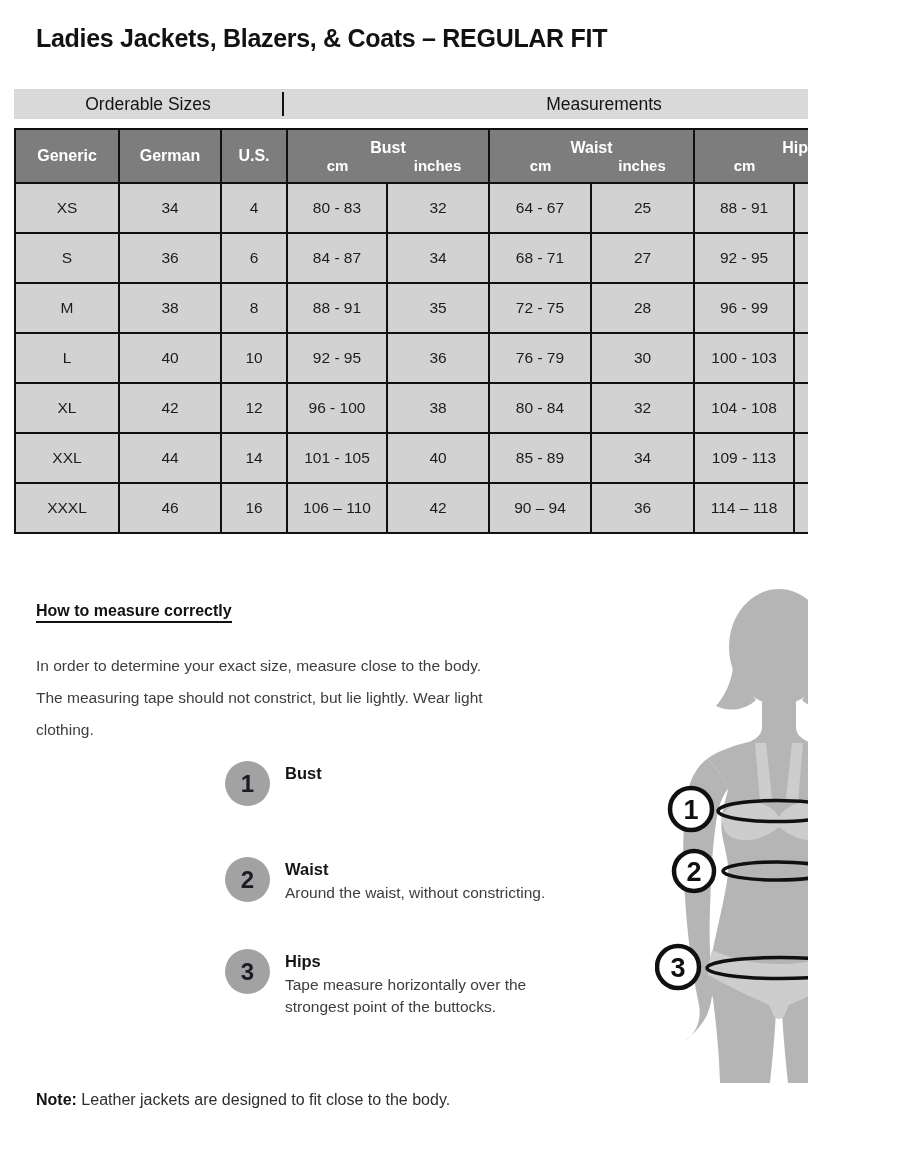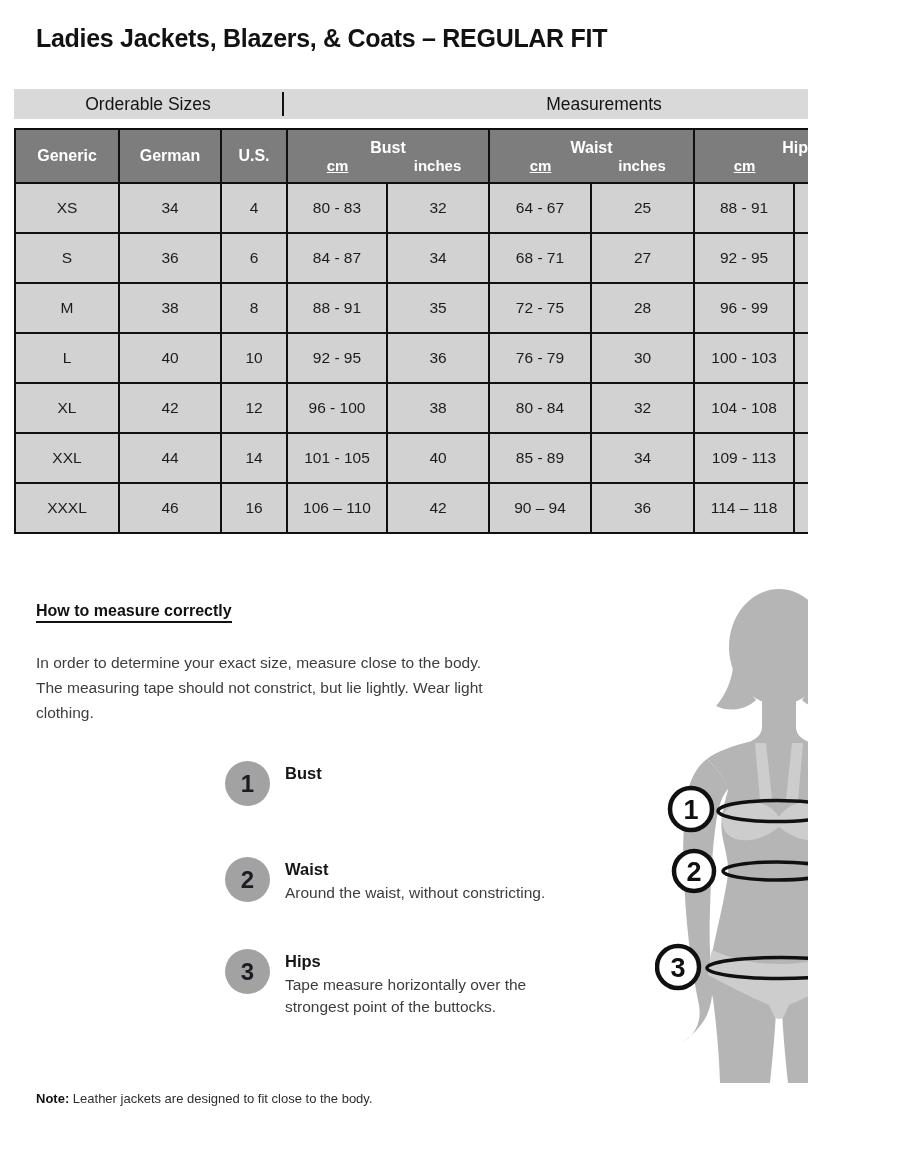--- a/index.html
+++ b/index.html
@@ -32,7 +32,7 @@
     vertical-align:bottom;padding-bottom:0;}
   .size-table th.sub{border:none;border-bottom:2px solid var(--line);
     font-size:15px;vertical-align:top;padding-bottom:4px;}
-  .size-table th.sub-cm{border-left:2px solid var(--line);text-decoration:underline;}
+  .size-table th.sub-cm{border-left:2px solid var(--line);}
   .size-table th.sub-in{border-right:2px solid var(--line);}
   .size-table td{background:var(--row-bg);border:2px solid var(--line);
     font-size:15.5px;color:#1c1c1c;height:50px;}

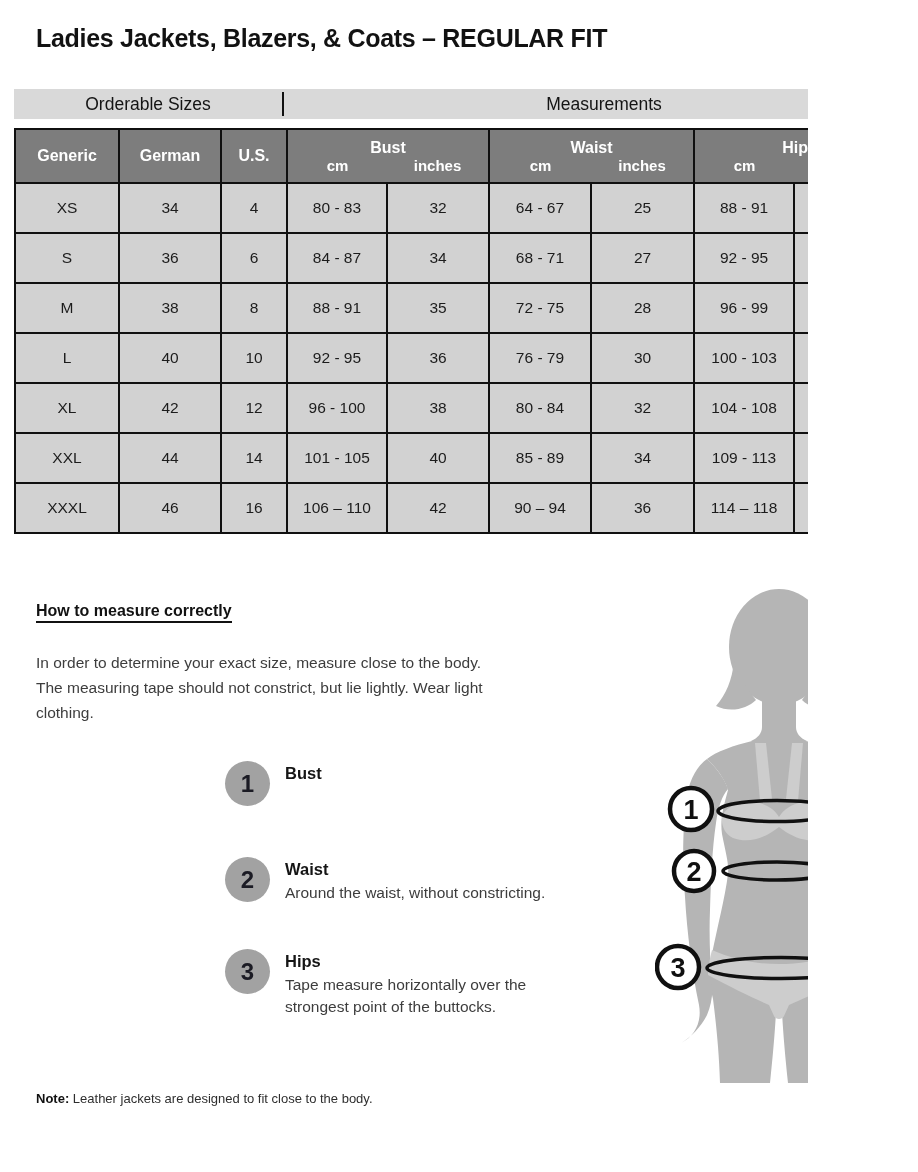--- a/index.html
+++ b/index.html
@@ -40,7 +40,7 @@
   .howto-heading{position:absolute;left:36px;top:602px;font-size:16px;font-weight:bold;
     color:var(--ink);border-bottom:2px solid #111;padding-bottom:1px;}
   .howto-intro{position:absolute;left:36px;top:650px;width:600px;font-size:15.5px;
-    line-height:25px;color:var(--soft-ink);white-space:pre-line;}
+    line-height:32px;color:var(--soft-ink);white-space:pre-line;}
 
   .steps{position:absolute;left:225px;top:761px;}
   .step{display:flex;}

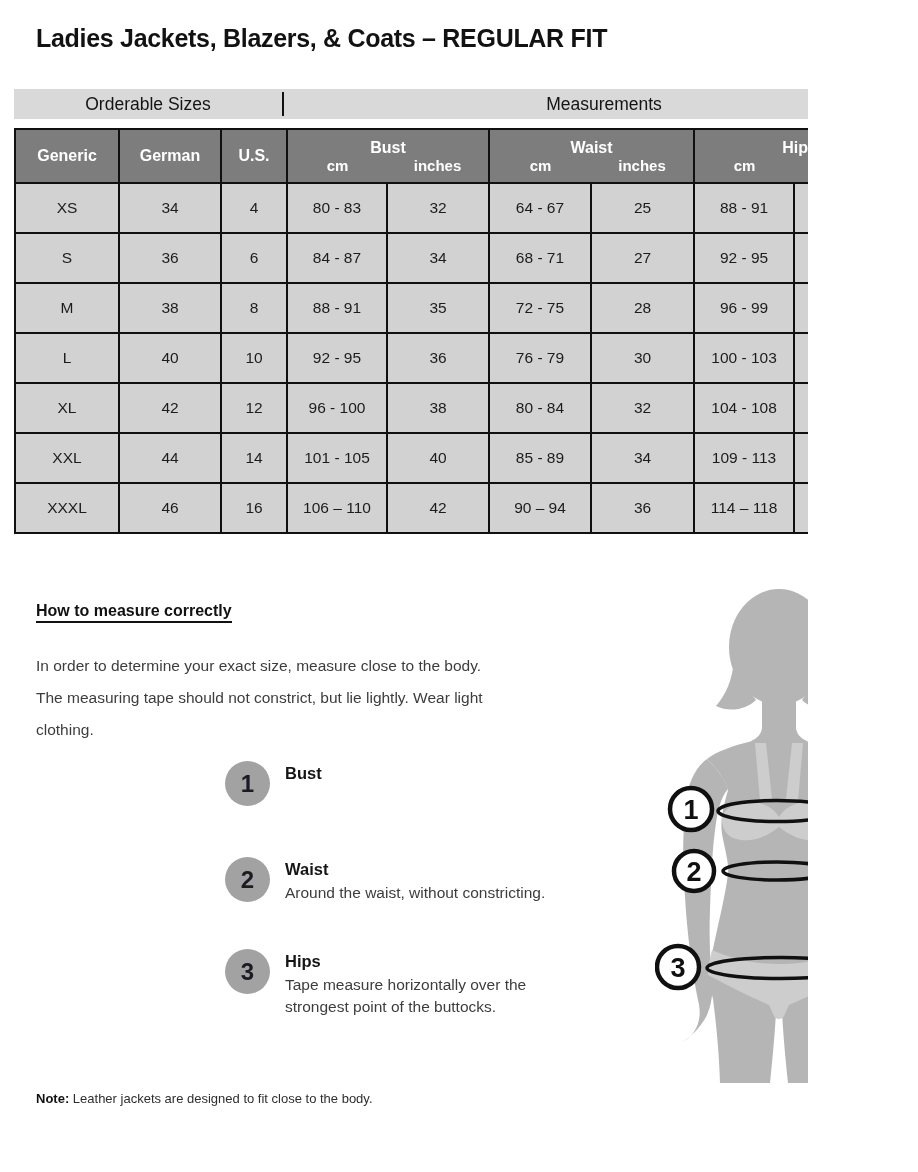--- a/index.html
+++ b/index.html
@@ -53,7 +53,7 @@
   .step-title{font-size:16.5px;font-weight:bold;color:#151515;margin-bottom:3px;}
   .step-desc{font-size:15.5px;color:var(--soft-ink);line-height:22px;white-space:pre-line;}
 
-  .note{position:absolute;left:36px;top:1091px;font-size:13px;color:#2e2e2e;}
+  .note{position:absolute;left:36px;top:1091px;font-size:16px;color:#2e2e2e;}
   .note b{color:#111;}
 
   .figure{position:absolute;left:655px;top:575px;width:263px;height:530px;}

